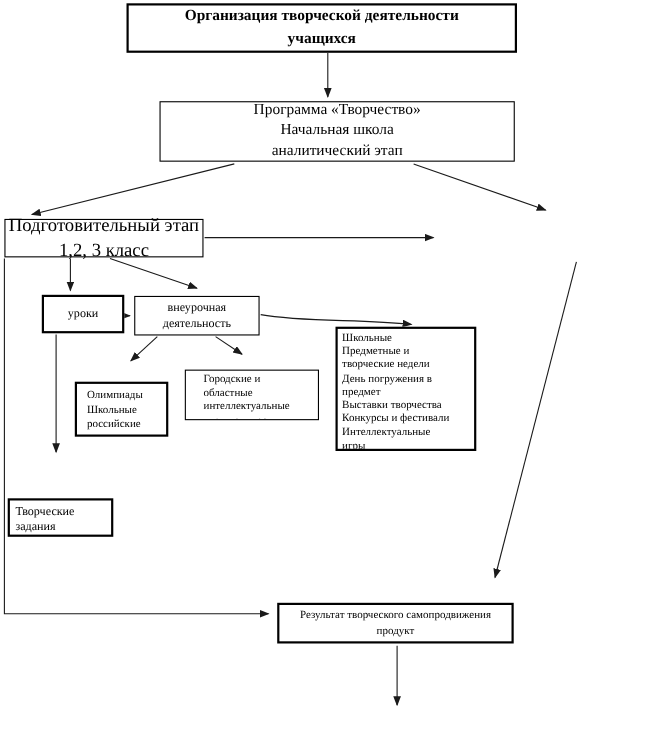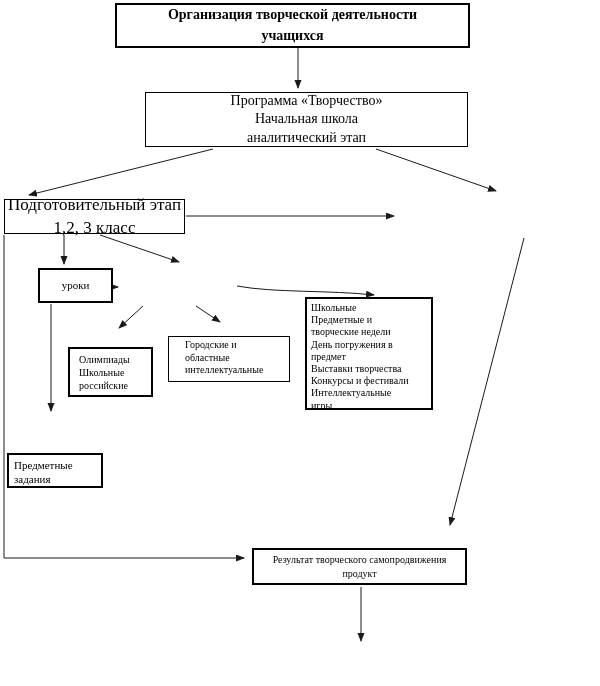--- a/index.html
+++ b/index.html
@@ -68,6 +68,8 @@
 
   <div id="node-lessons" class="node center">уроки</div>
 
+  <div id="node-extracurricular" class="node center">внеурочная
+деятельность</div>
 
   <div id="node-olympiads" class="node">Олимпиады
 Школьные

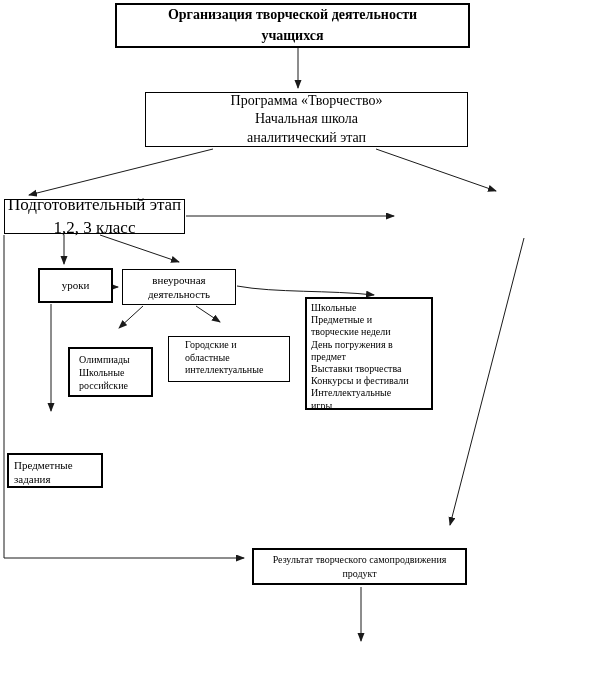--- a/index.html
+++ b/index.html
@@ -90,7 +90,7 @@
 Интеллектуальные
 игры</div>
 
-  <div id="node-creative-tasks" class="node">Предметные
+  <div id="node-creative-tasks" class="node">Творческие
 задания</div>
 
   <div id="node-result" class="node center">Результат творческого самопродвижения

